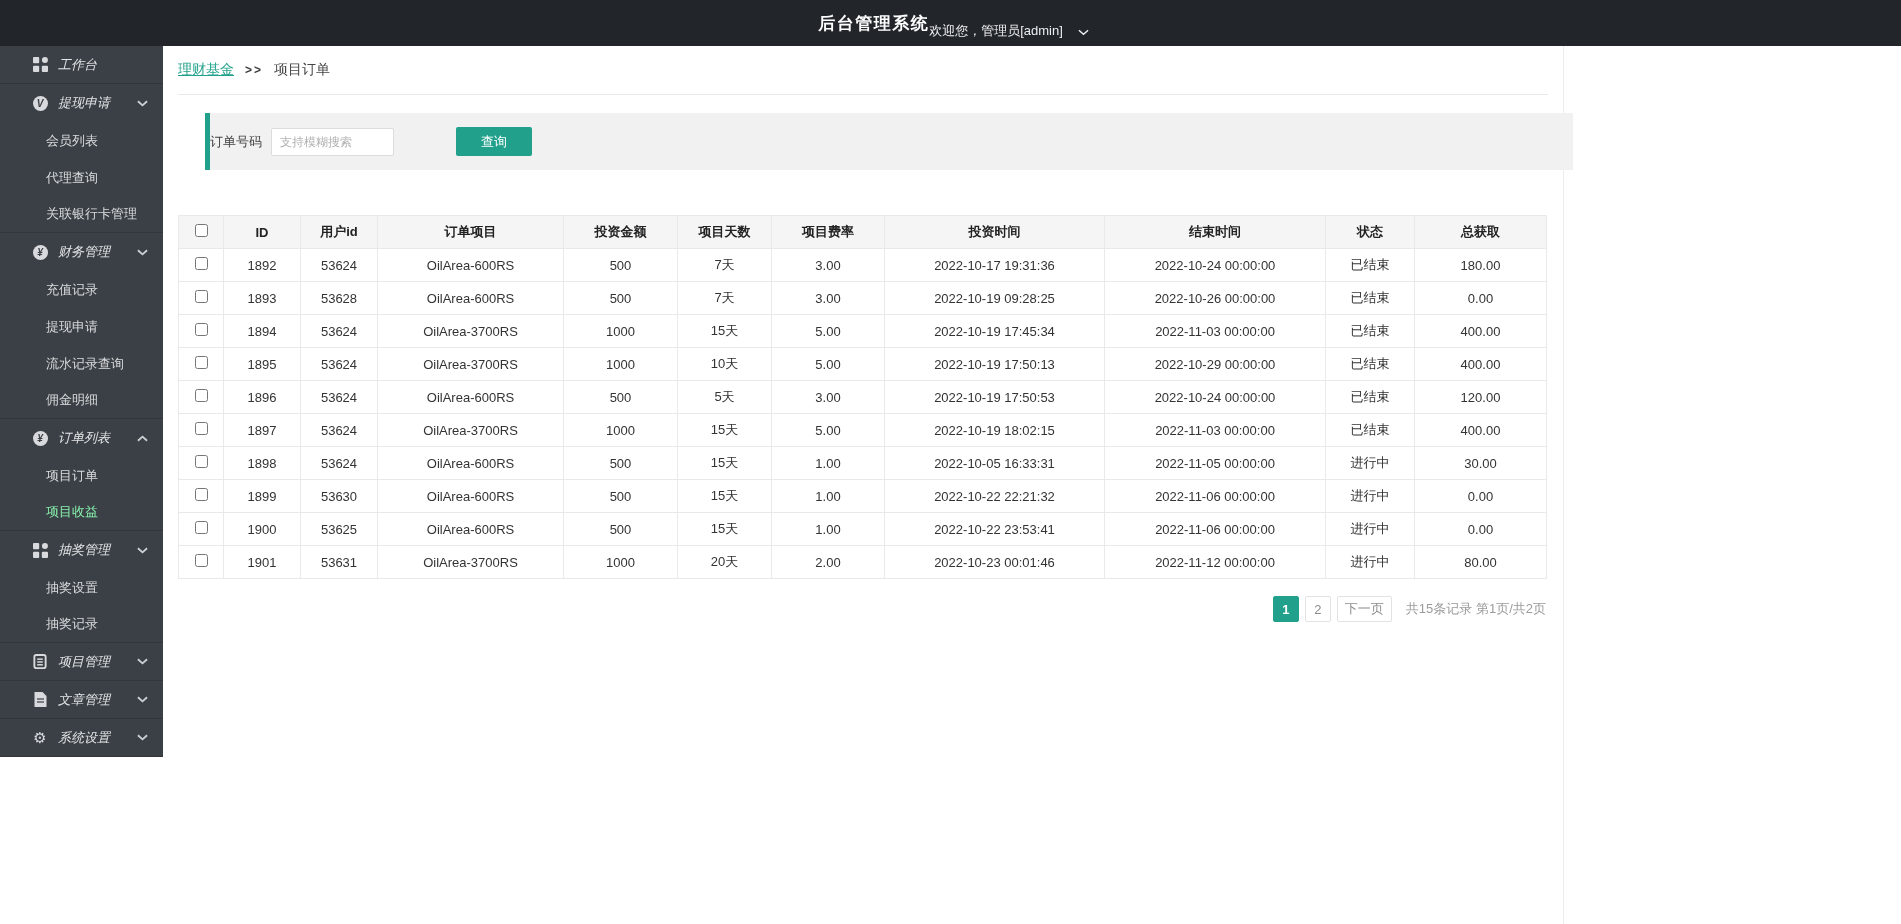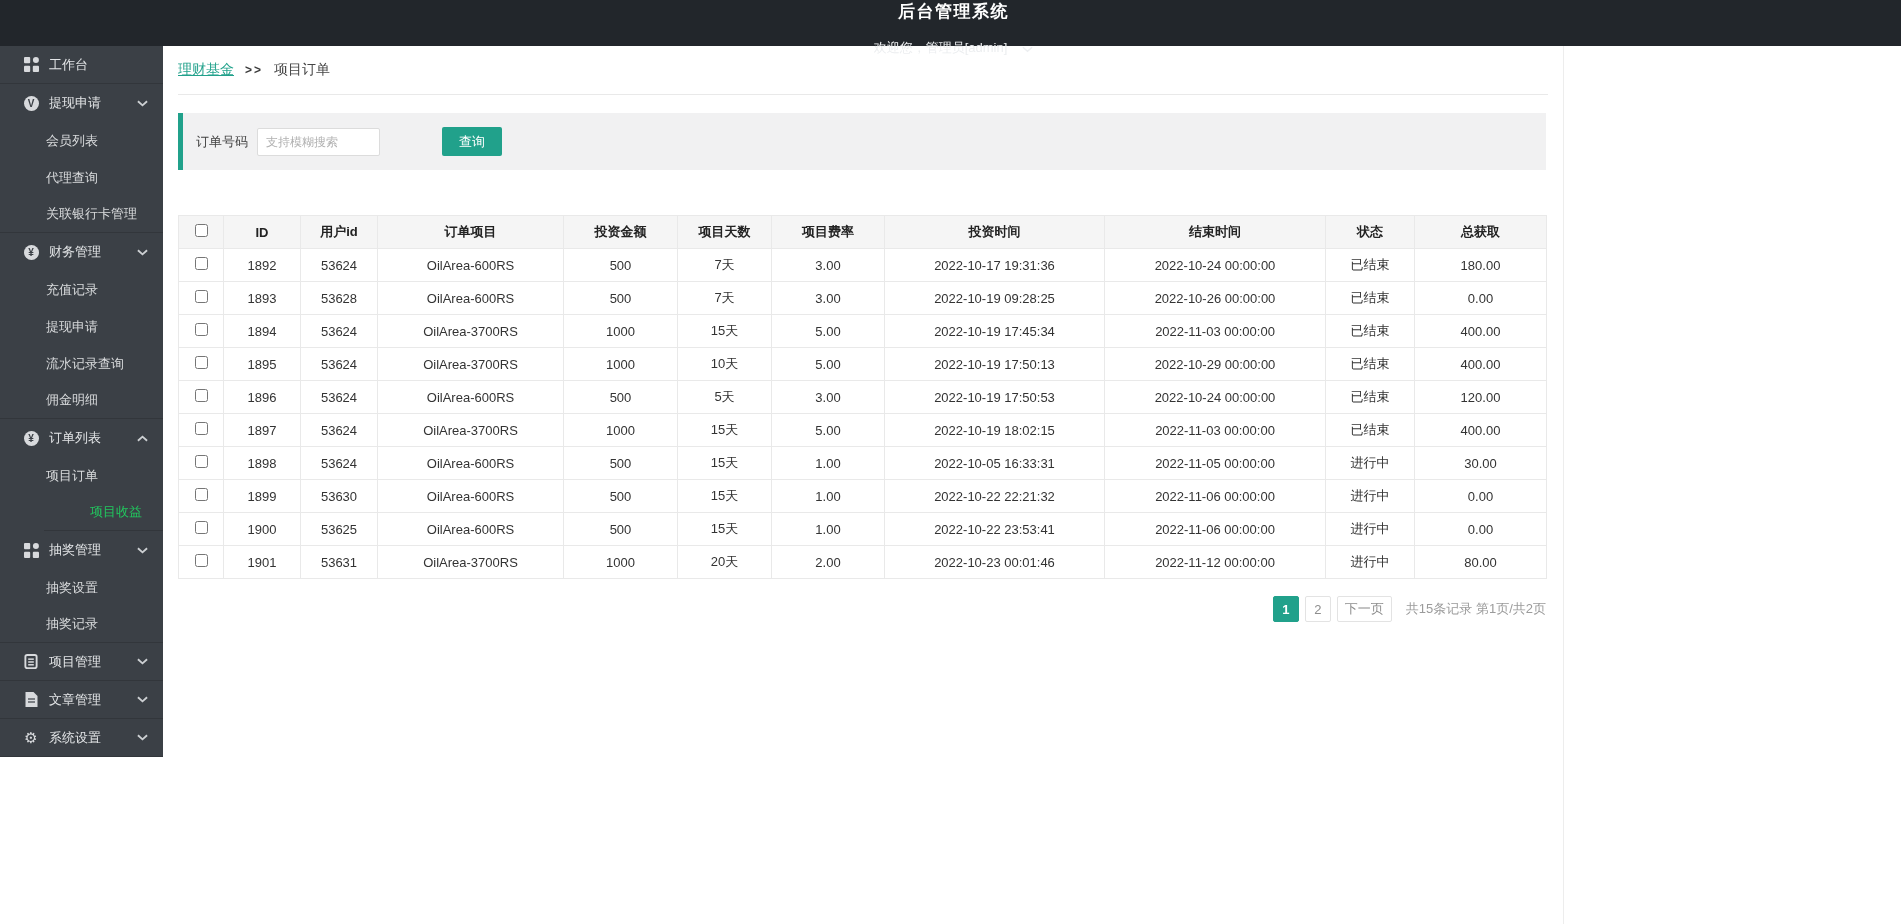--- a/index.html
+++ b/index.html
@@ -13,7 +13,7 @@
   .topbar {
     position:absolute; top:0; left:0; width:1901px; height:46px;
     background:#22262b; display:flex; align-items:center;
-    justify-content:space-between; padding:0 24px 0 30px; z-index:5;flex-direction:column;
+    justify-content:center; padding:0 24px 0 30px; z-index:5;
   }
   .brand { color:#ffffff; font-size:17px; font-weight:bold; letter-spacing:1.5px; }
   .welcome { color:#eceef0; font-size:13px; display:flex; align-items:center; gap:15px; cursor:pointer;margin-top:16px; }

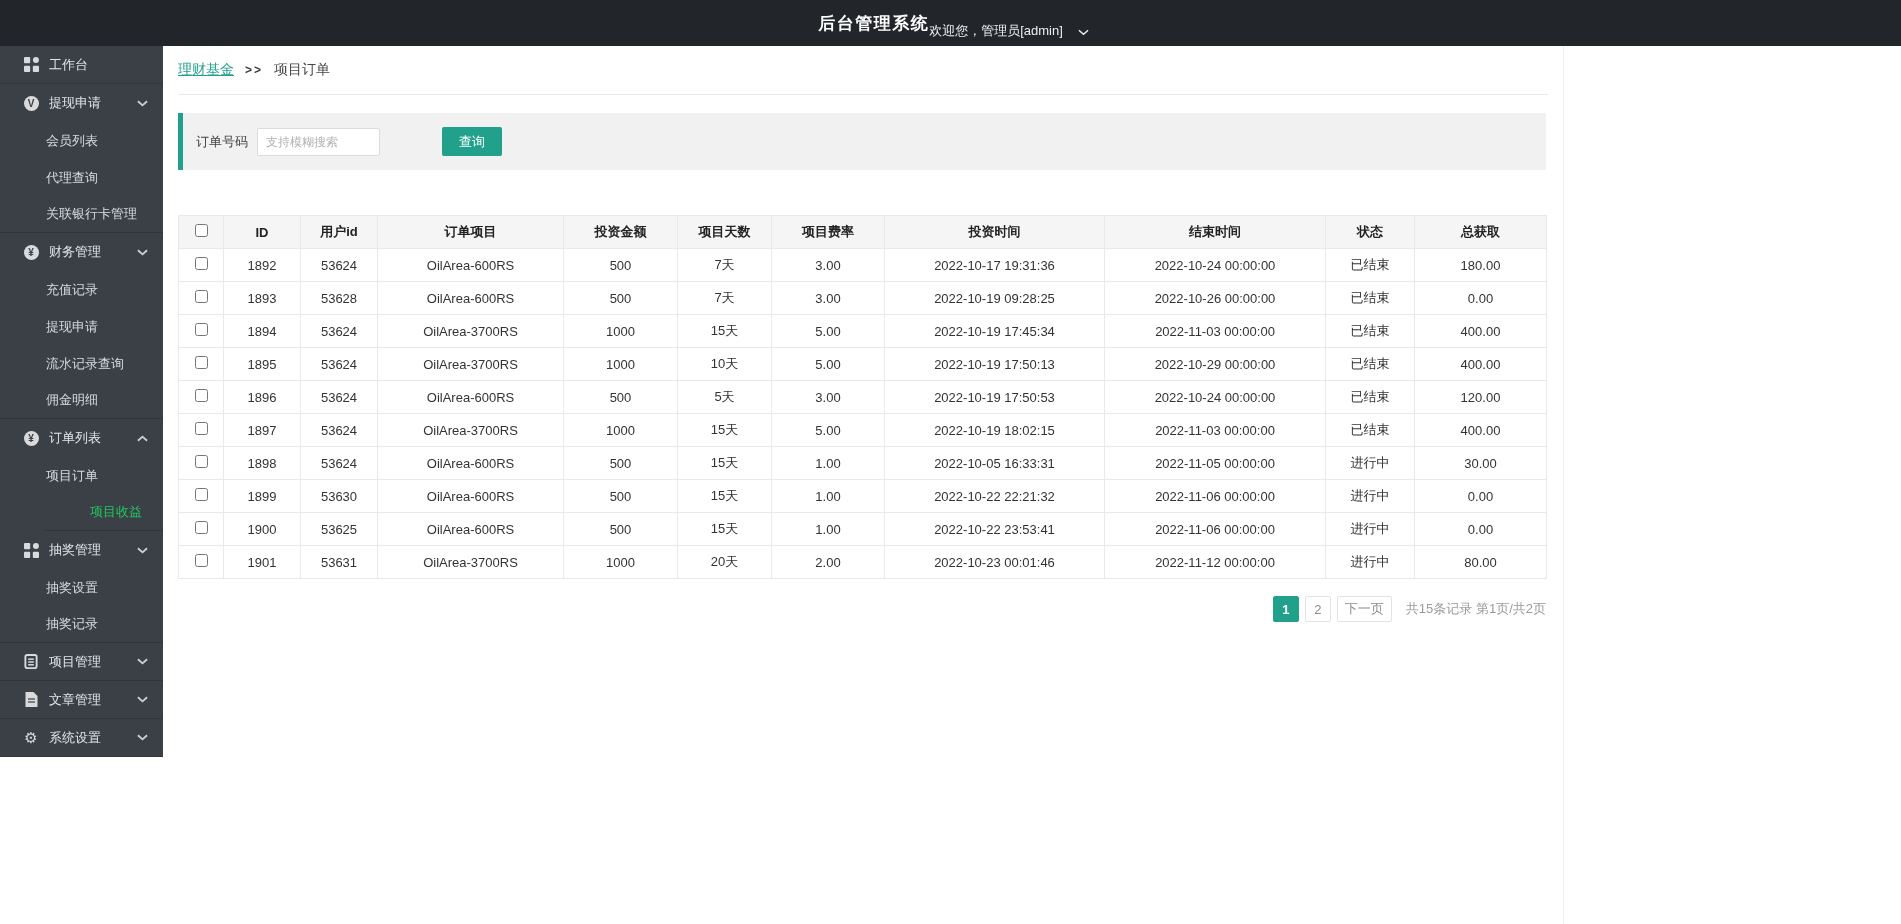--- a/index.html
+++ b/index.html
@@ -20,7 +20,7 @@
   
   .sidebar { position:absolute; top:46px; left:0; width:163px; background:#3b4046; }
   .side-item { display:flex; align-items:center; font-size:13px; color:#e3e5e7; cursor:pointer; }
-  .side-item.top { height:38px; padding-left:23px; }
+  .side-item.top { height:38px; padding-left:32px;font-style:italic; }
   .side-item.sub { height:37px; padding-left:46px; color:#d9dbdd; }
   .side-item.active { color:#22c55e;margin-left:44px; }
   .side-item.group-end { border-bottom:1px solid #32363b; }

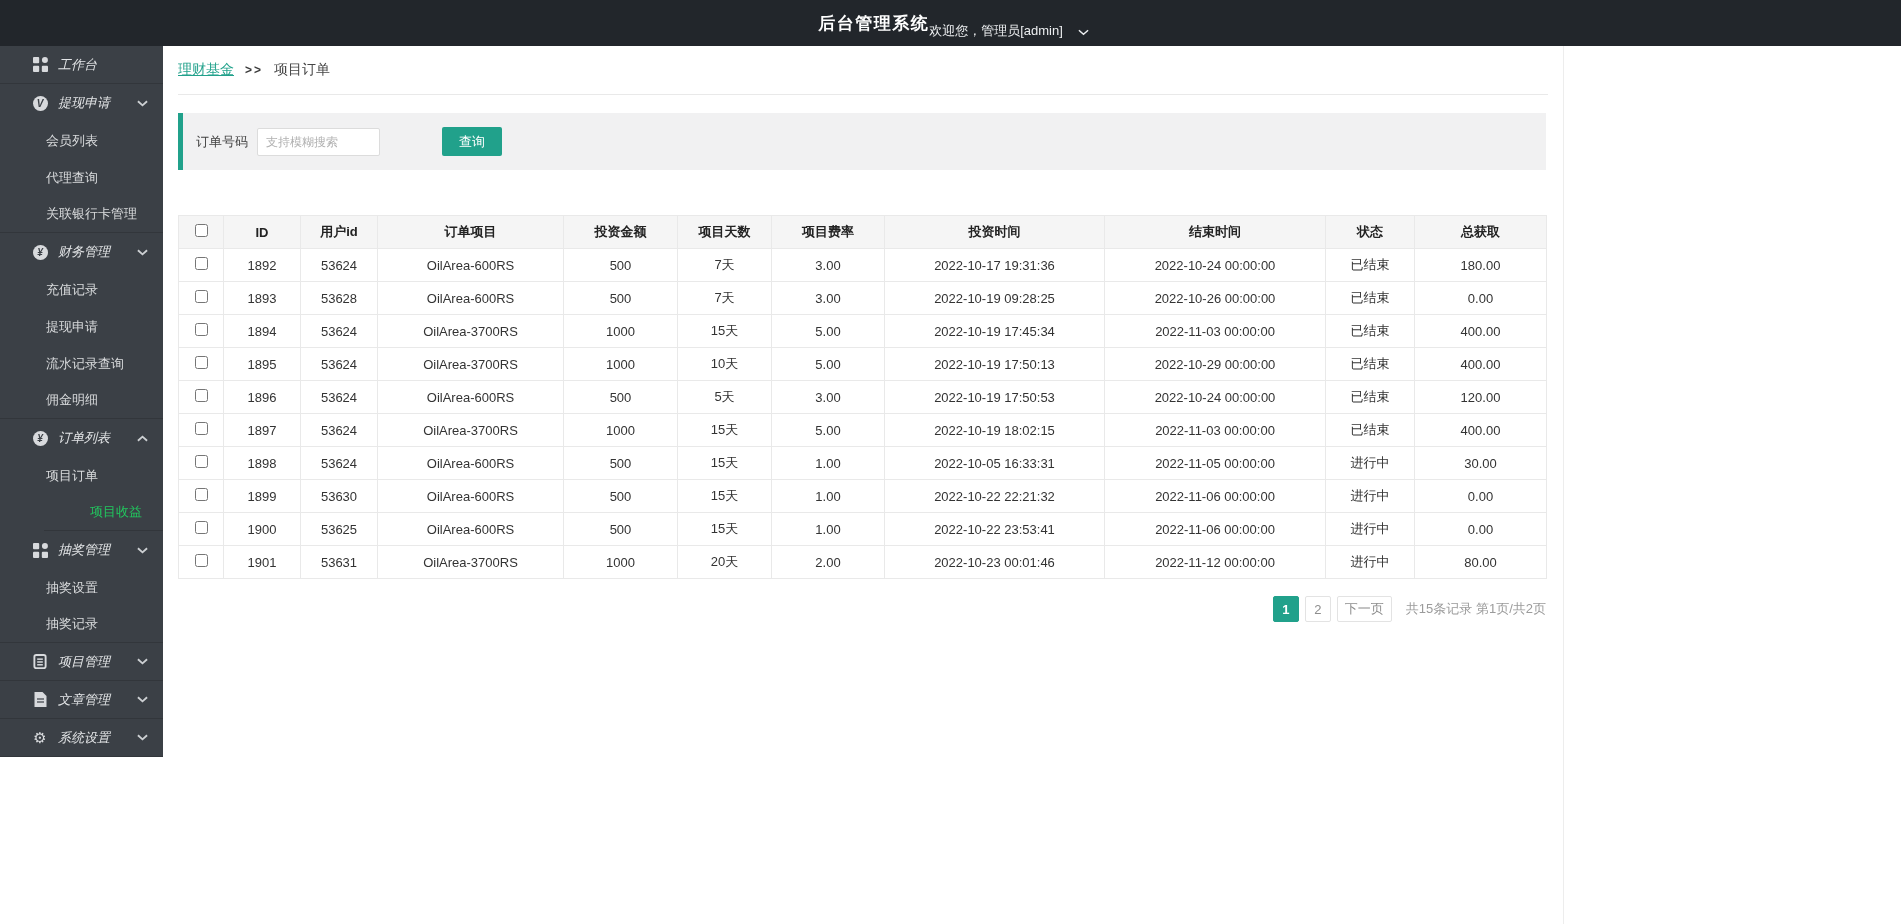--- a/index.html
+++ b/index.html
@@ -43,7 +43,7 @@
   
   .filter {
     margin-top:18px; width:1368px; height:57px; background:#f1f1f2;
-    border-left:5px solid var(--accent); display:flex; align-items:center; padding-left:13px;
+    border-left:5px solid var(--accent); display:flex; align-items:center; margin-left:27px;
   }
   .filter-label { font-size:13px; color:#424242; }
   .filter-input {

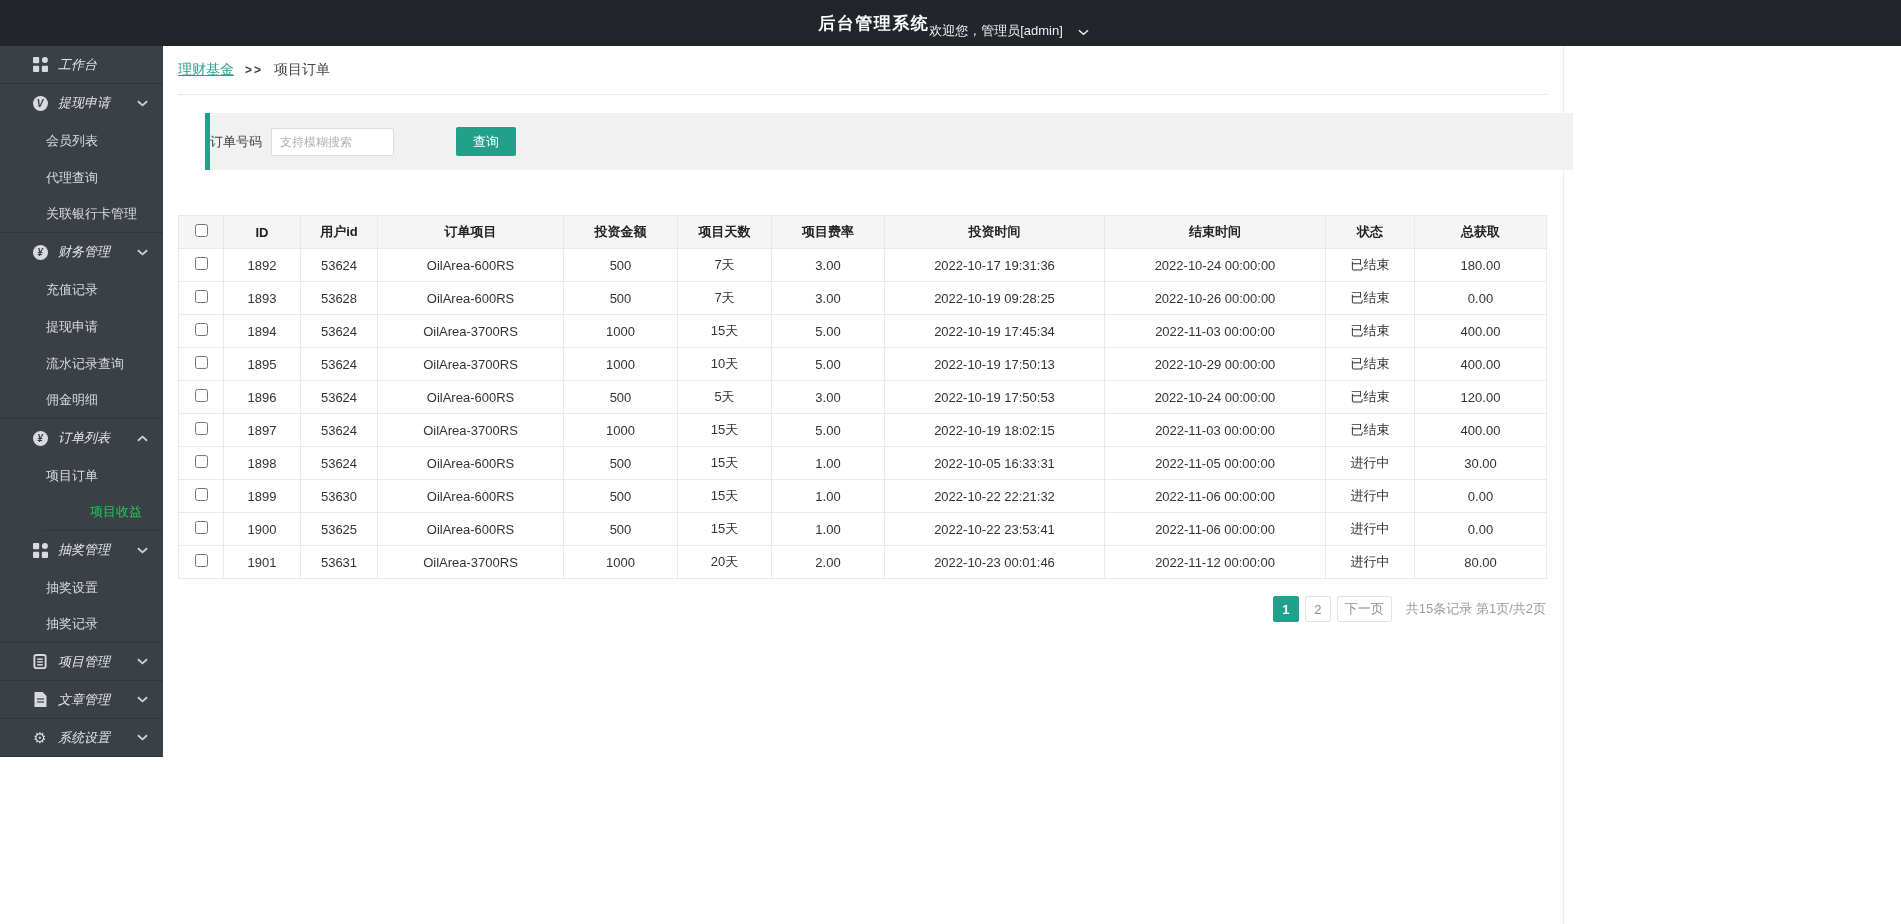--- a/index.html
+++ b/index.html
@@ -52,7 +52,7 @@
   }
   .filter-input::placeholder { color:#b2b2b2; }
   .search-btn {
-    margin-left:62px; width:60px; height:29px; background:var(--accent); color:#fff;
+    margin-left:62px; width:76px; height:29px; background:var(--accent); color:#fff;
     border:none; font-size:13px; cursor:pointer; border-radius:2px;
     font-family:"Liberation Sans","DejaVu Sans",sans-serif;
   }

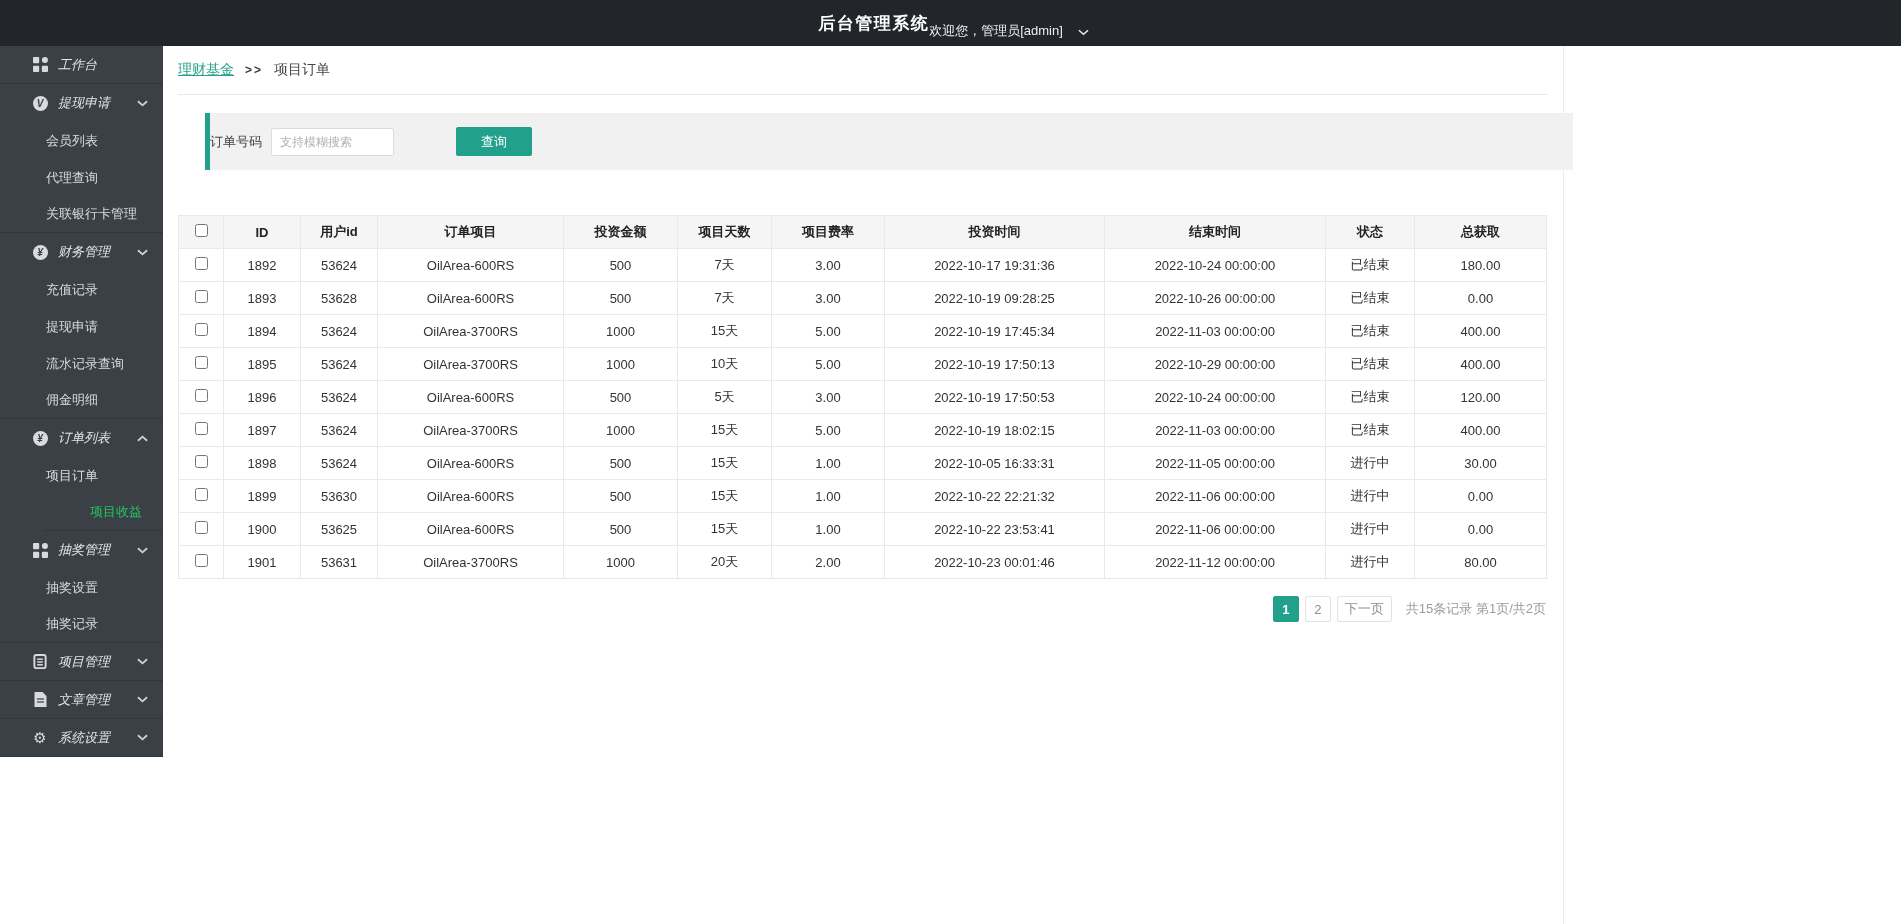--- a/index.html
+++ b/index.html
@@ -22,7 +22,7 @@
   .side-item { display:flex; align-items:center; font-size:13px; color:#e3e5e7; cursor:pointer; }
   .side-item.top { height:38px; padding-left:32px;font-style:italic; }
   .side-item.sub { height:37px; padding-left:46px; color:#d9dbdd; }
-  .side-item.active { color:#22c55e;margin-left:44px; }
+  .side-item.active { color:#86efac; }
   .side-item.group-end { border-bottom:1px solid #32363b; }
   .sicon { width:16px; height:16px; margin-right:10px; display:flex; align-items:center; justify-content:center; flex:none; }
   .circle-icon {

